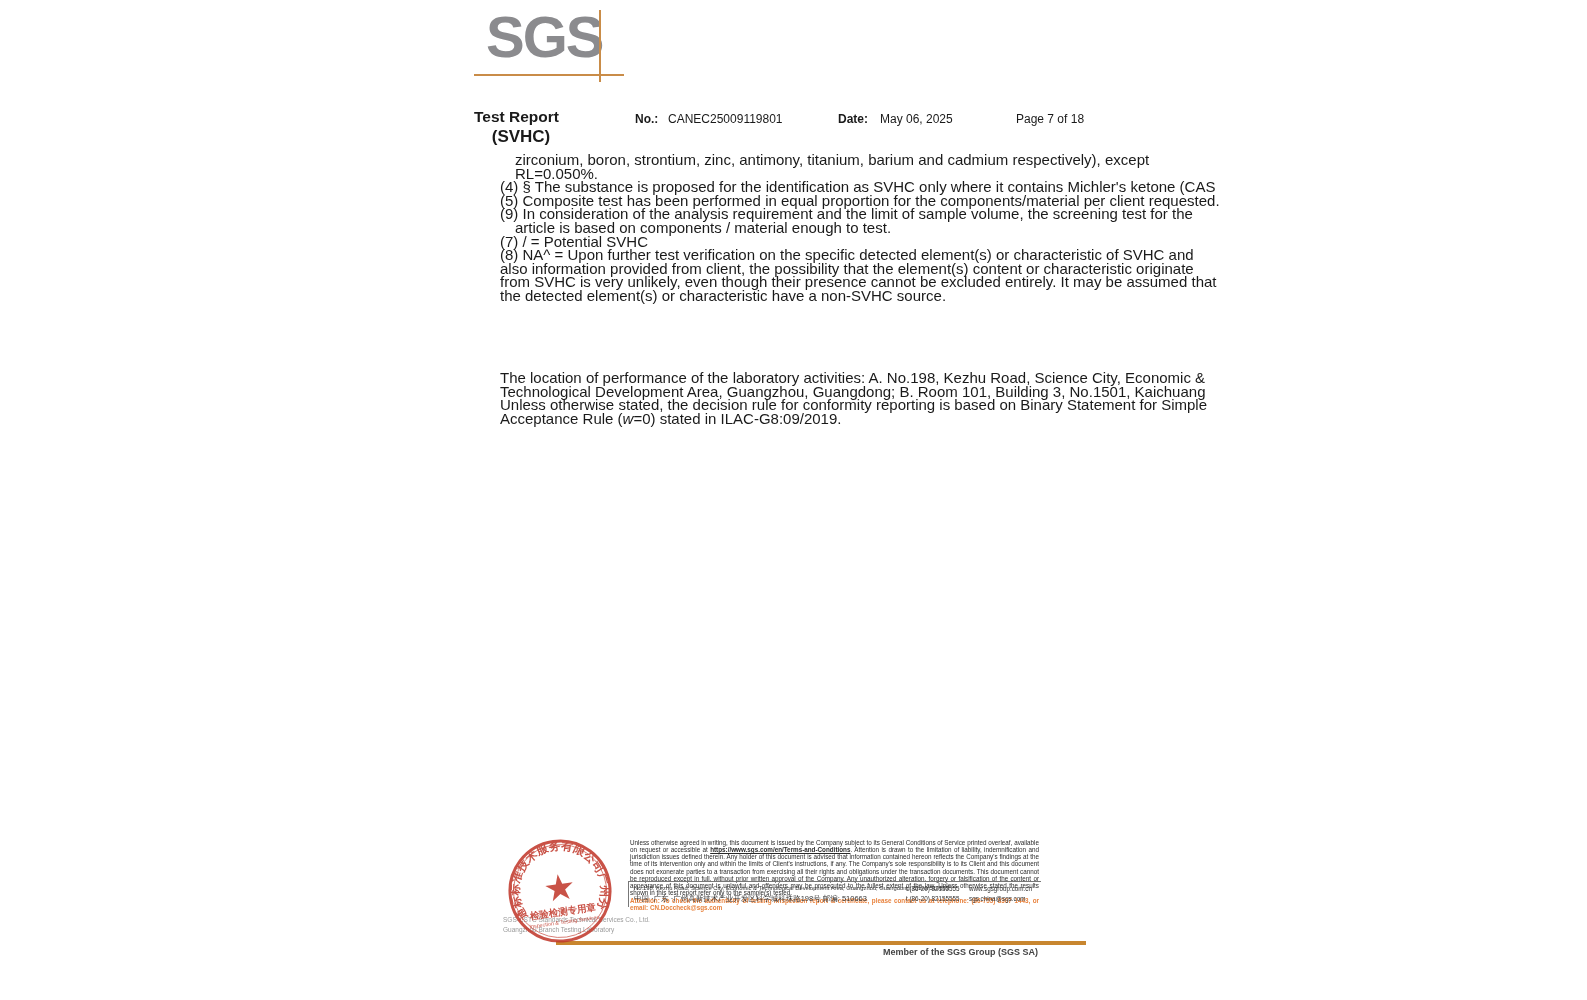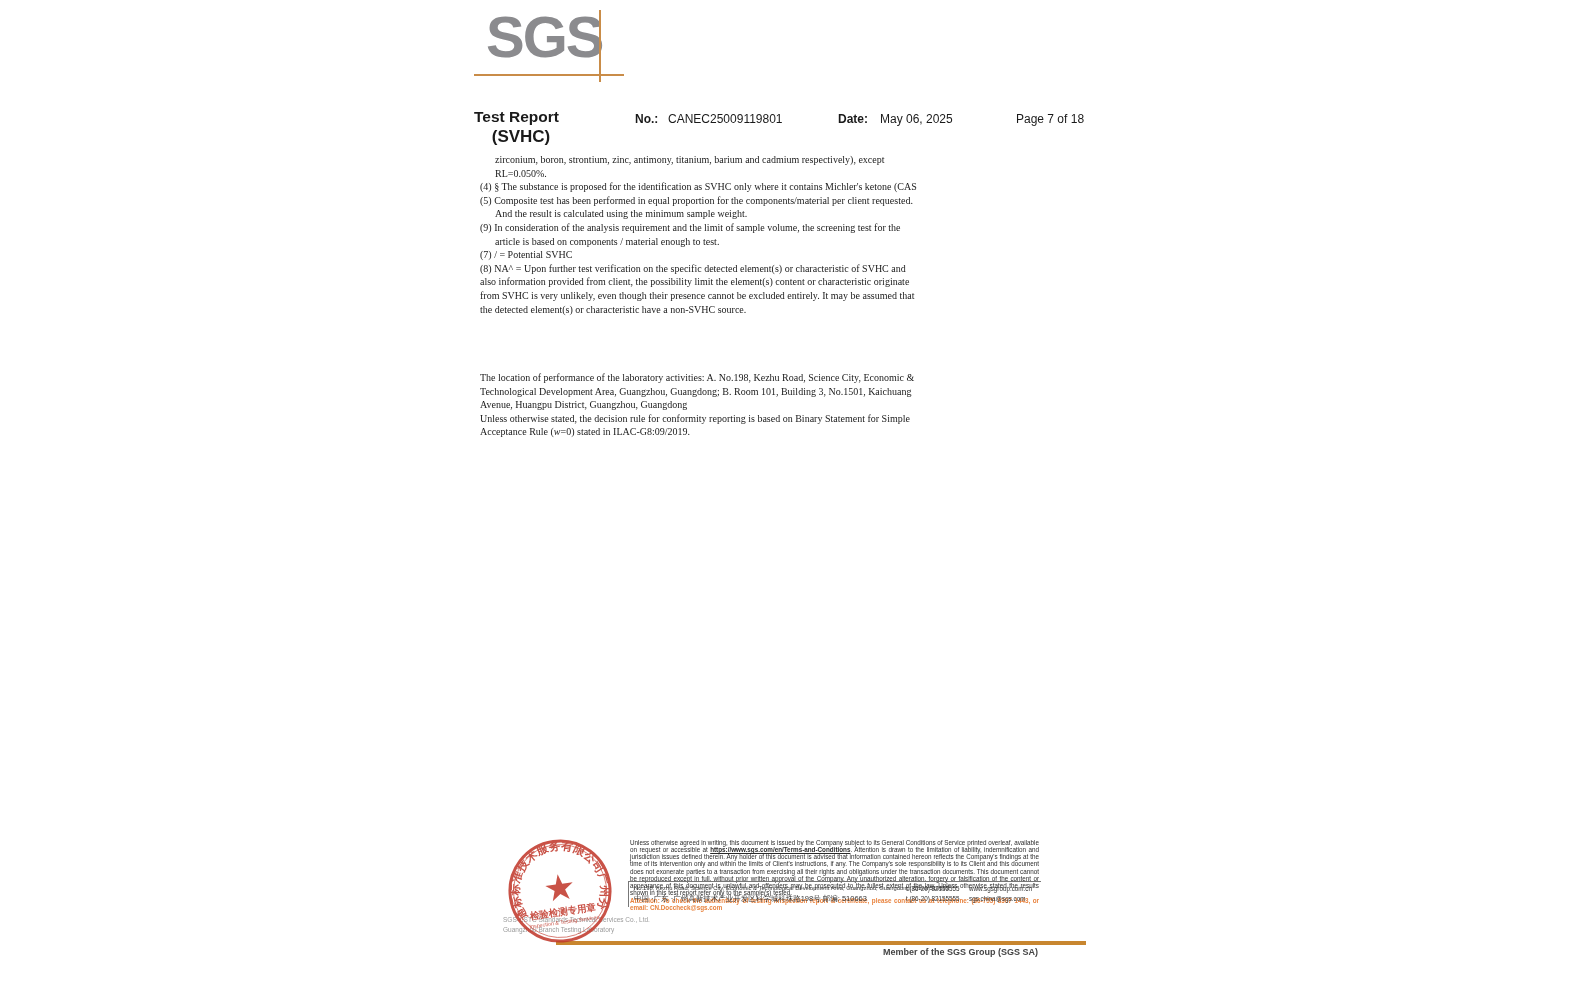--- a/index.html
+++ b/index.html
@@ -20,7 +20,7 @@
   .hf.lbl { font-weight:bold; }
 
   
-  .body-block { position:absolute; left:480px; width:600px; font-size:10px; line-height:13.6px;font-family:Liberation Serif, serif; }
+  .body-block { position:absolute; left:500px; width:600px; font-size:15px; line-height:13.6px; }
   .bl { white-space:nowrap; }
   .ind { padding-left:15px; }
   .it { font-style:italic; }

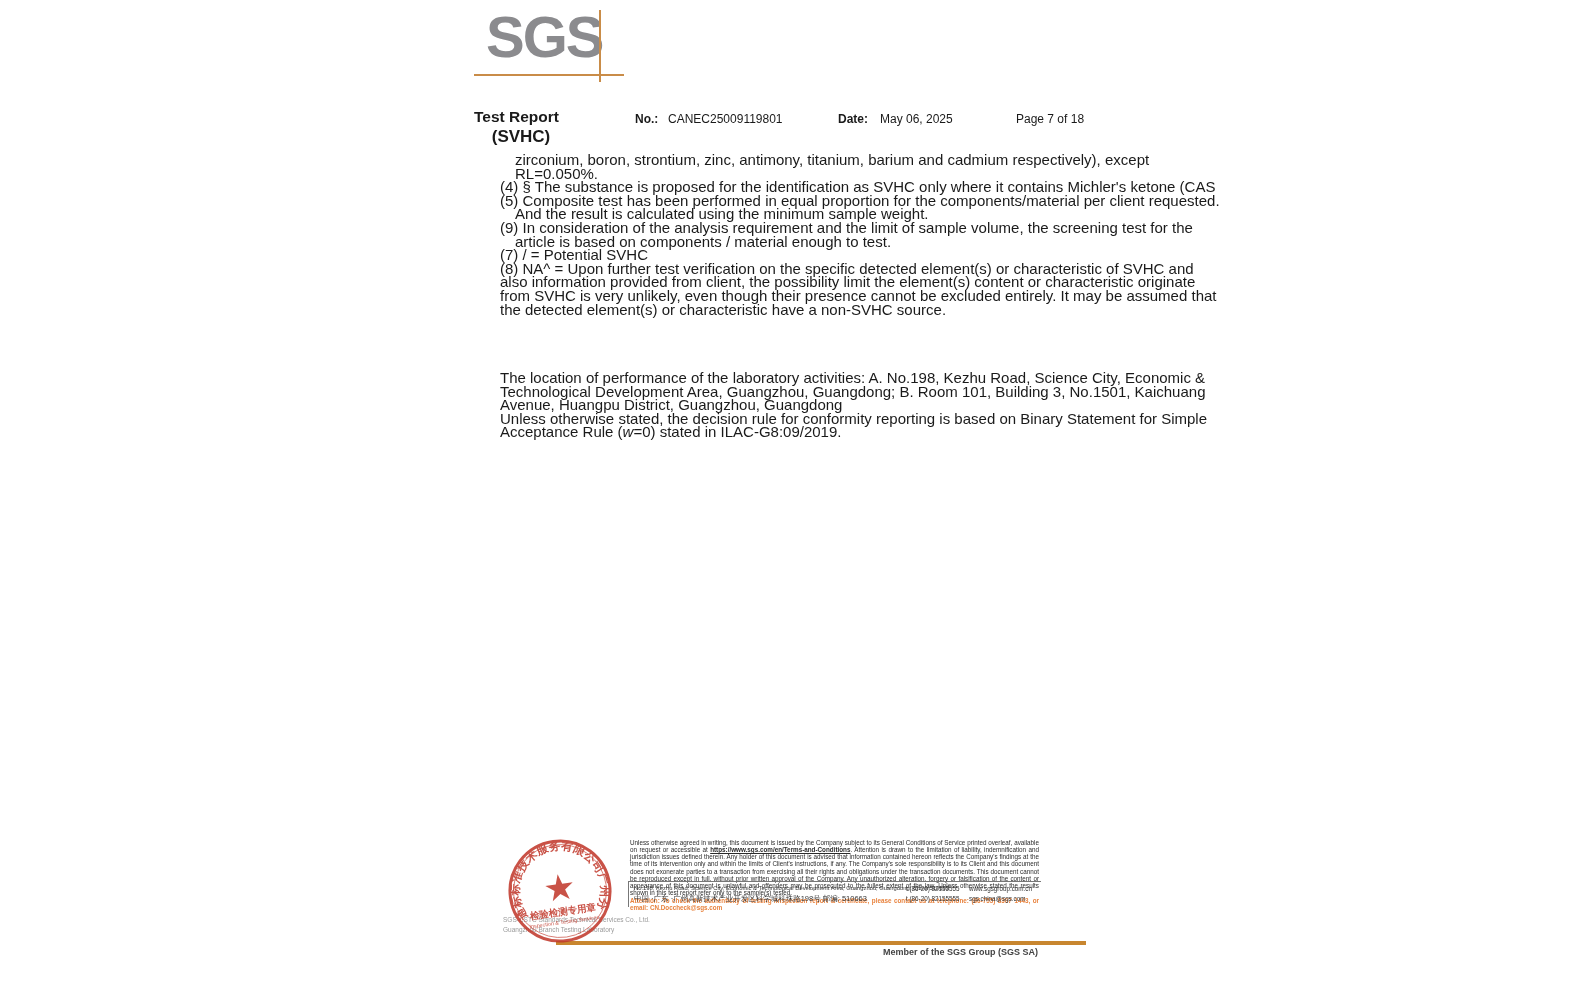--- a/index.html
+++ b/index.html
@@ -71,7 +71,6 @@
     <div class="bl ind">RL=0.050%.</div>
     <div class="bl">(4) § The substance is proposed for the identification as SVHC only where it contains Michler's ketone (CAS</div>
     <div class="bl">(5) Composite test has been performed in equal proportion for the components/material per client requested.</div>
-    <div class="bl ind">And the result is calculated using the minimum sample weight.</div>
     <div class="bl">(9) In consideration of the analysis requirement and the limit of sample volume, the screening test for the</div>
     <div class="bl ind">article is based on components / material enough to test.</div>
     <div class="bl">(7) / = Potential SVHC</div>

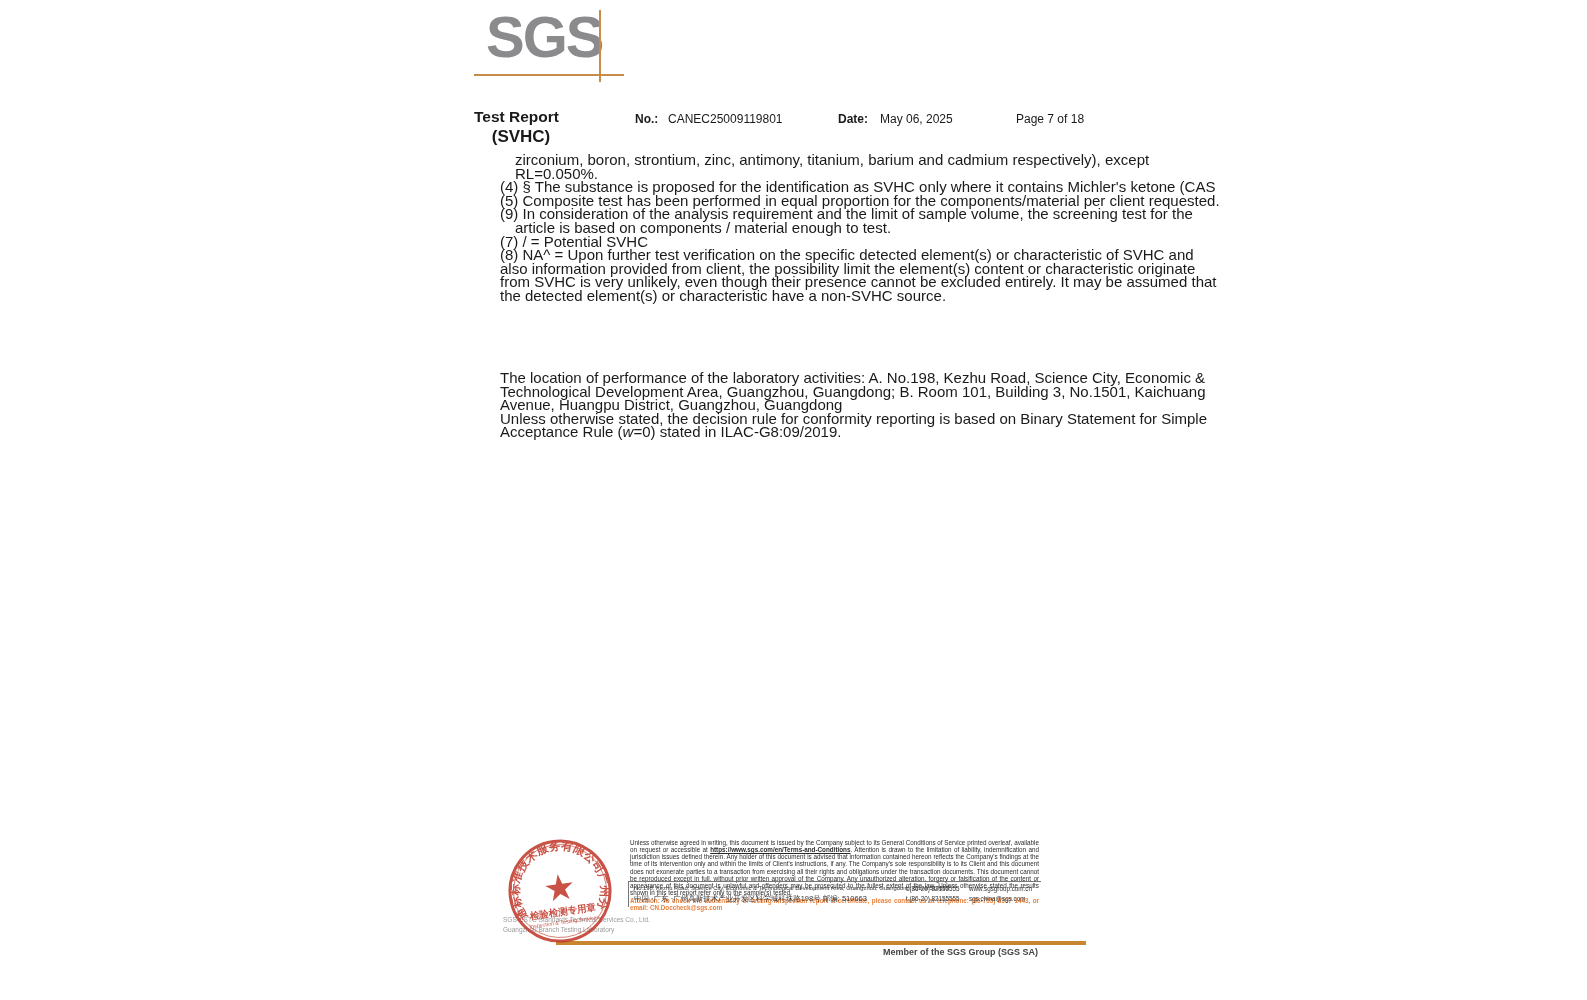--- a/index.html
+++ b/index.html
@@ -75,7 +75,7 @@
     <div class="bl ind">article is based on components / material enough to test.</div>
     <div class="bl">(7) / = Potential SVHC</div>
     <div class="bl">(8) NA^ = Upon further test verification on the specific detected element(s) or characteristic of SVHC and</div>
-    <div class="bl">also information provided from client, the possibility limit the element(s) content or characteristic originate</div>
+    <div class="bl">also information provided from client, the possibility that the element(s) content or characteristic originate</div>
     <div class="bl">from SVHC is very unlikely, even though their presence cannot be excluded entirely. It may be assumed that</div>
     <div class="bl">the detected element(s) or characteristic have a non-SVHC source.</div>
   </div>

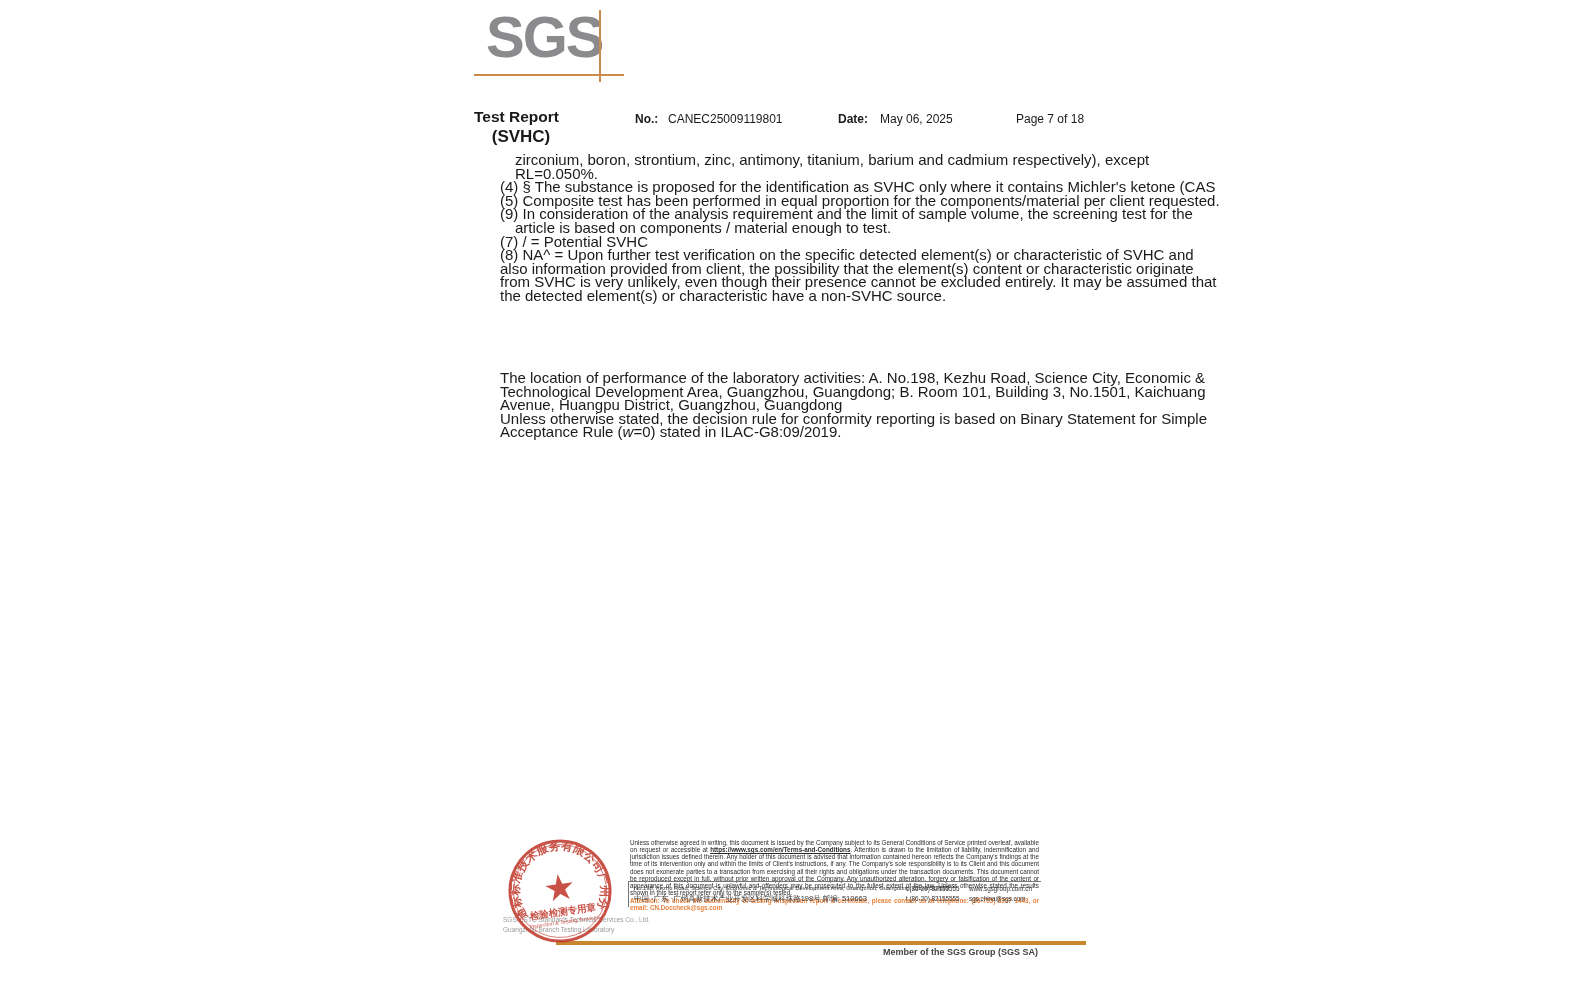--- a/index.html
+++ b/index.html
@@ -83,7 +83,6 @@
   <div class="body-block" style="top:371px">
     <div class="bl">The location of performance of the laboratory activities: A. No.198, Kezhu Road, Science City, Economic &amp;</div>
     <div class="bl">Technological Development Area, Guangzhou, Guangdong;  B. Room 101, Building 3, No.1501, Kaichuang</div>
-    <div class="bl">Avenue, Huangpu District, Guangzhou, Guangdong</div>
     <div class="bl">Unless otherwise stated, the decision rule for conformity reporting is based on Binary Statement for Simple</div>
     <div class="bl">
       <span>Acceptance Rule (</span><span class="it">w</span><span>=0) stated in ILAC-G8:09/2019.</span>

